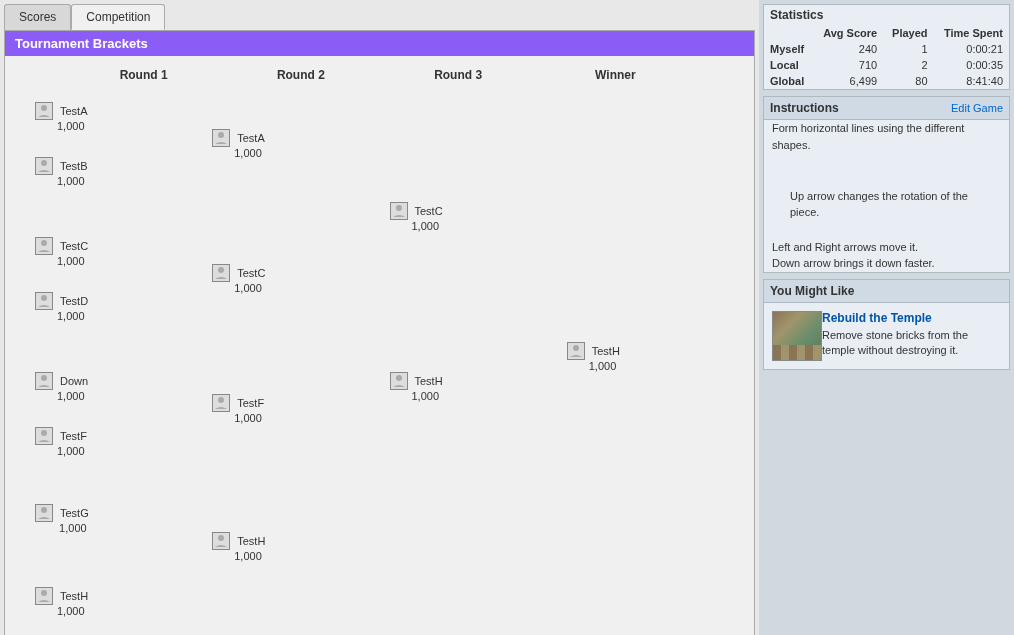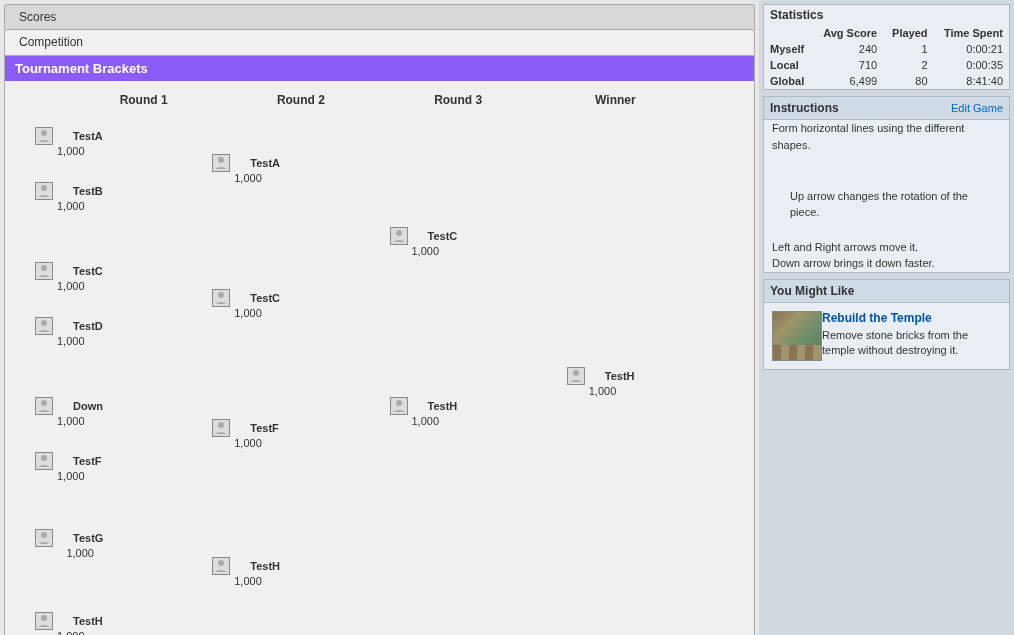--- a/index.html
+++ b/index.html
@@ -9,7 +9,7 @@
 
     .left-panel { flex: 1; background: #e8e8e8; padding: 4px; }
 
-    .tabs { display: flex; margin-bottom: 0; flex-direction: column; }
+    .tabs { display: flex; margin-bottom: 0; }
     .tab {
       padding: 5px 14px;
       border: 1px solid #aaa;

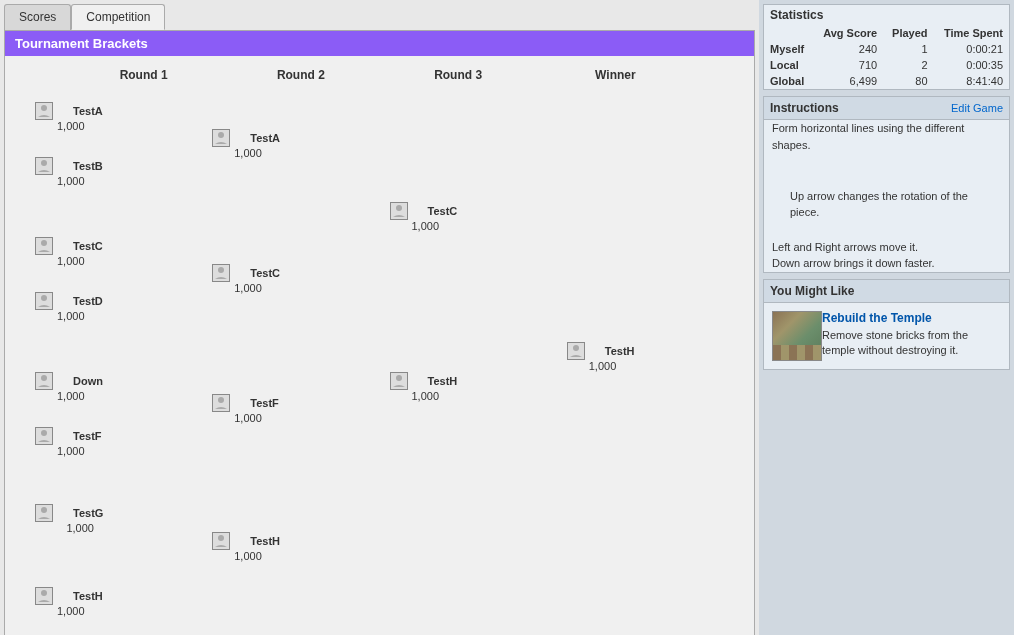--- a/index.html
+++ b/index.html
@@ -83,8 +83,7 @@
     .player-row {
       display: flex;
       align-items: center;
-      gap: 20px;
-      font-weight: bold;
+      gap: 7px;
     }
 
     .player-icon {

